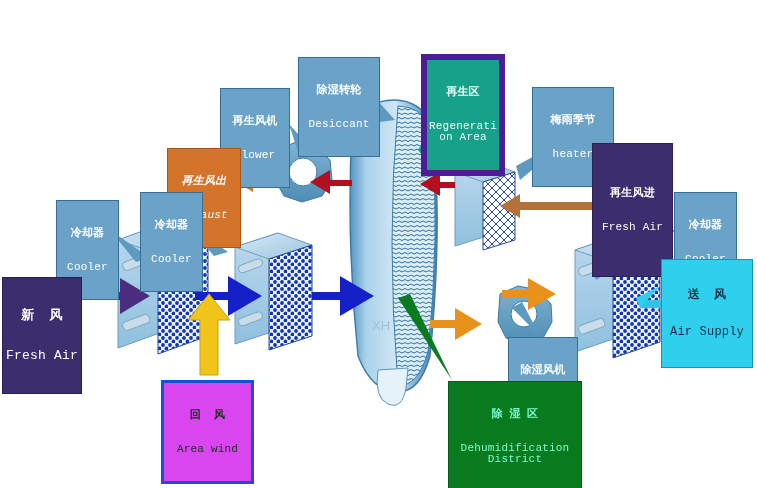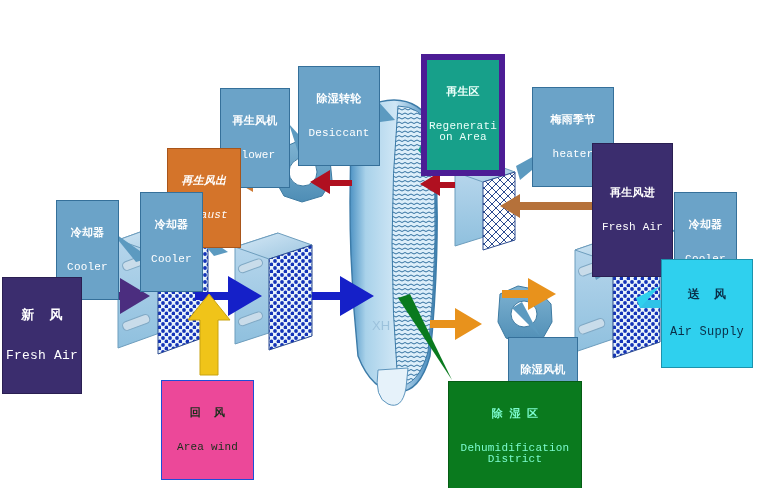--- a/index.html
+++ b/index.html
@@ -184,7 +184,7 @@
     </g>
   </svg>
 
-  <div class="lbl b-blue" style="left:298px;top:66px;width:82px;padding:3px 2px;font-size:11px;">
+  <div class="lbl b-blue" style="left:298px;top:57px;width:82px;padding:3px 2px;font-size:11px;">
     <span class="cn">除湿转轮</span>
     <span class="en">Desiccant</span>
   </div>

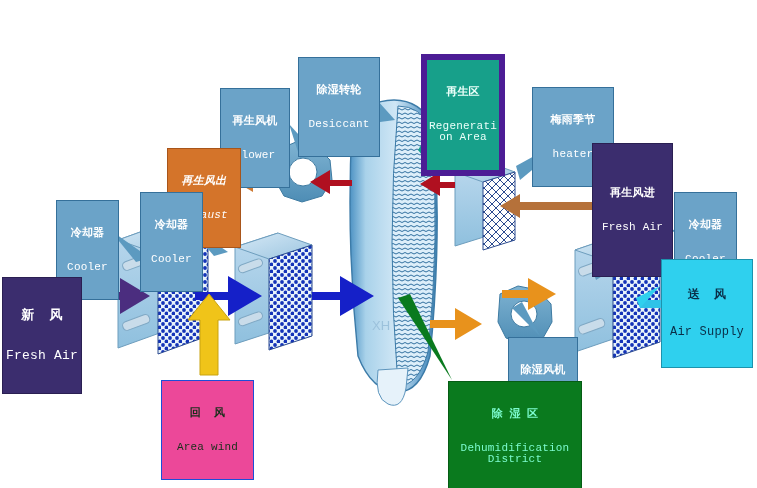--- a/index.html
+++ b/index.html
@@ -20,7 +20,7 @@
   .b-purple{background:#3b2d6e;border:1px solid #2a1f52;color:#ffffff;}
   .b-cyan{background:#2fd0ee;border:1px solid #1c93ad;color:#0a2e47;}
   .b-green{background:#0a7a1e;border:1px solid #065c14;color:#7dfcd0;}
-  .b-yellow{background:#ec4899;border:1px solid #1d4ed8;color:#17301a;}
+  .b-yellow{background:#d946ef;border:3px solid #1d4ed8;color:#17301a;}
 
   
   #headline{position:absolute;left:0;top:196px;width:757px;text-align:center;

